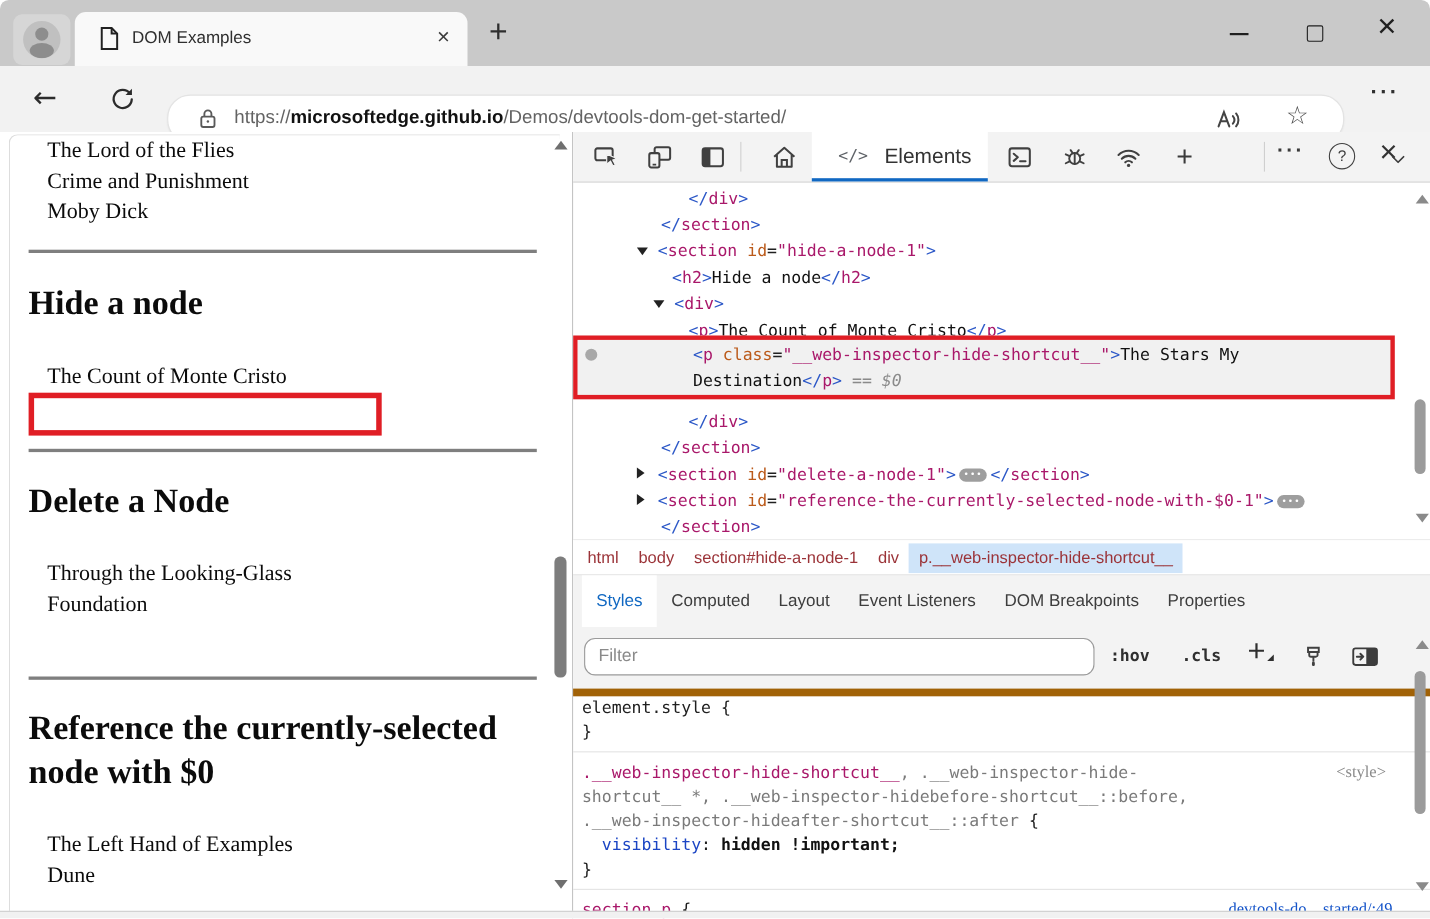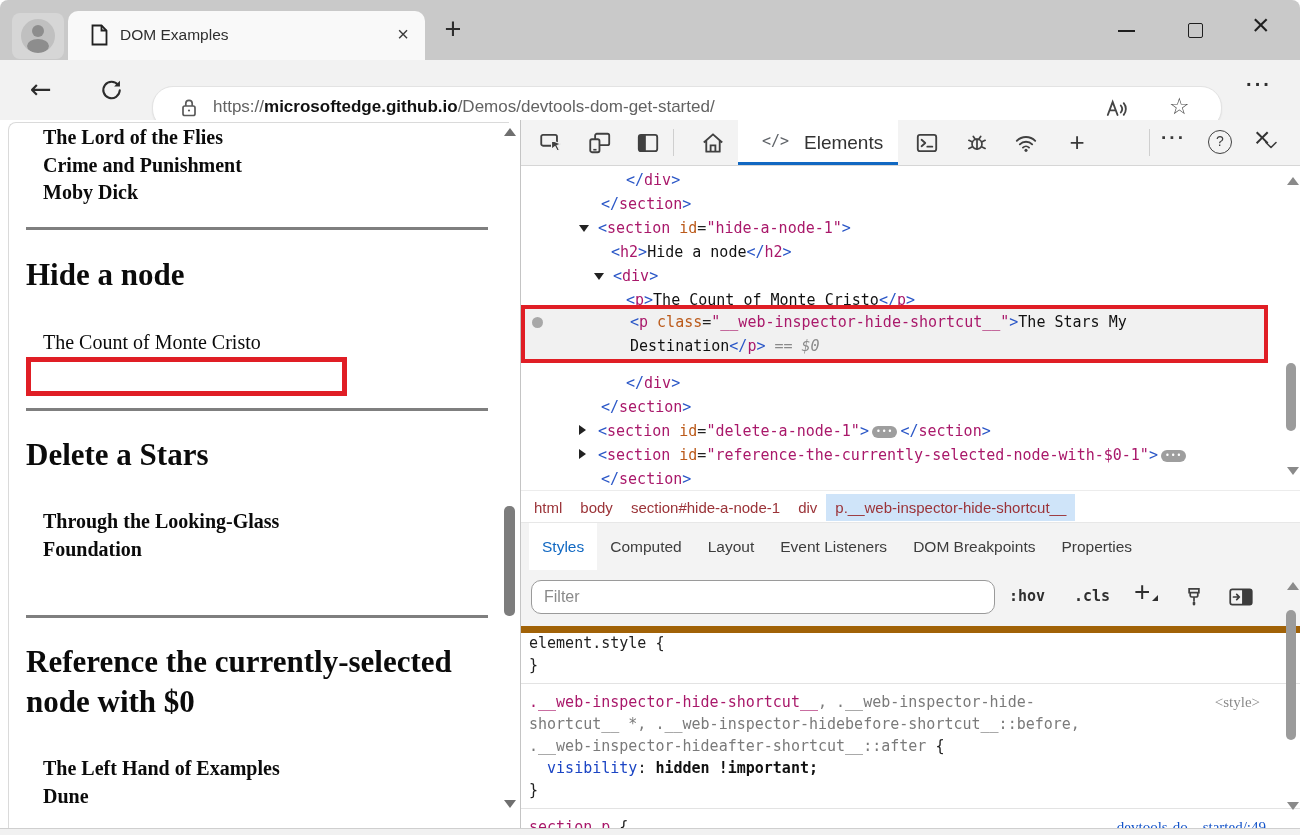--- a/index.html
+++ b/index.html
@@ -33,7 +33,7 @@
   
   .page{position:absolute;left:0;top:120px;width:520px;height:715px;background:#fff;color:#0b0b0b;font-family:"Liberation Serif","DejaVu Serif",serif;}
   .page-frame{position:absolute;left:8px;top:2px;width:500px;height:706px;border-left:1px solid #dadada;border-top:1px solid #dadada;border-radius:8px 0 0 0;pointer-events:none;}
-  .pg-books{position:absolute;left:43px;font-size:20px;line-height:27.5px;font-weight:bold;}
+  .pg-books{position:absolute;left:43px;font-size:20px;line-height:27.5px;}
   .pg-hr{position:absolute;left:26px;width:462px;height:3px;background:#7f7f7f;}
   .pg-h2{position:absolute;left:26px;font-size:31px;font-weight:bold;line-height:40px;}
   .pg-book{position:absolute;left:43px;font-size:20px;}

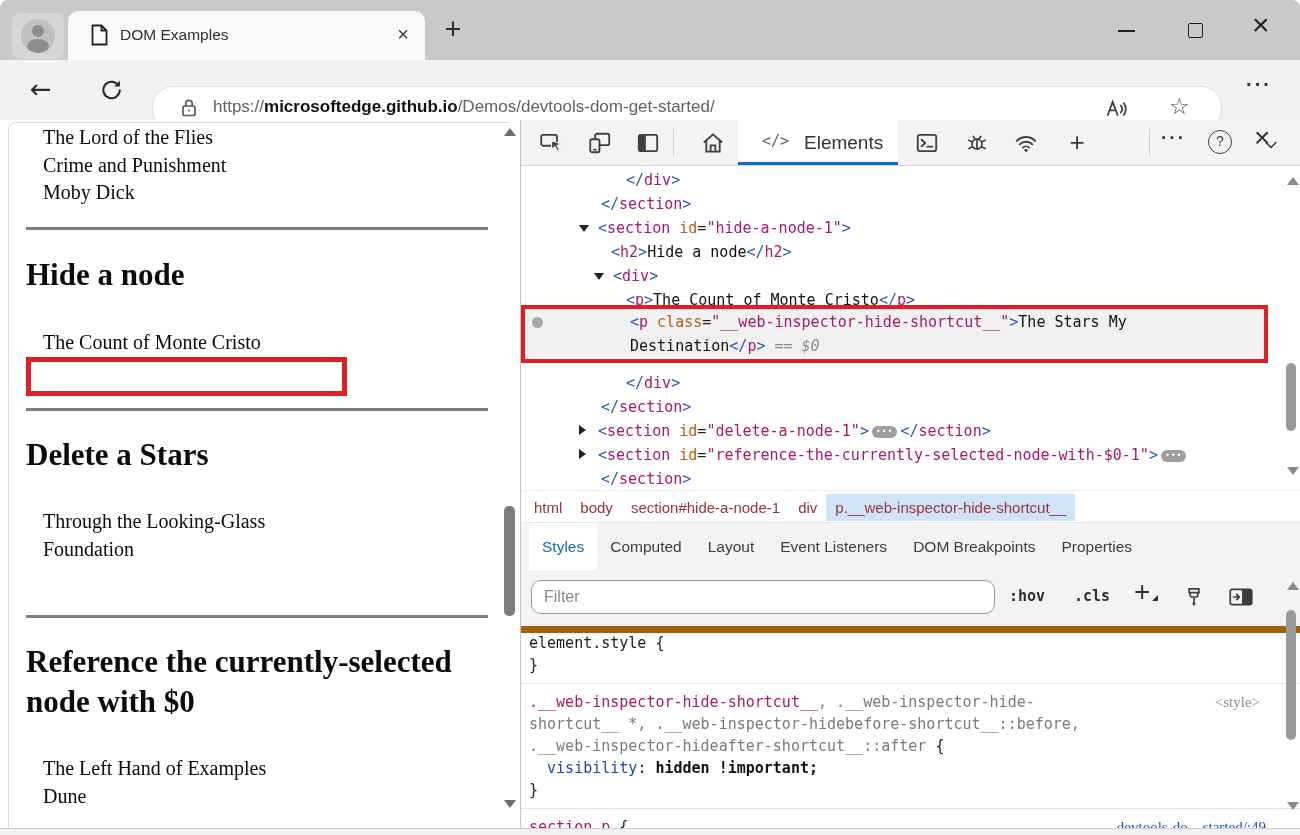--- a/index.html
+++ b/index.html
@@ -169,7 +169,7 @@
   <div class="pg-book" style="top:211px">The Count of Monte Cristo</div>
   <div class="red-outline"></div>
   <div class="pg-hr" style="top:288px"></div>
-  <div class="pg-h2" style="top:315px">Delete a Stars</div>
+  <div class="pg-h2" style="top:315px">Delete a Node</div>
   <div class="pg-books" style="top:388px">
       <div>Through the Looking-Glass</div>
       <div>Foundation</div>

